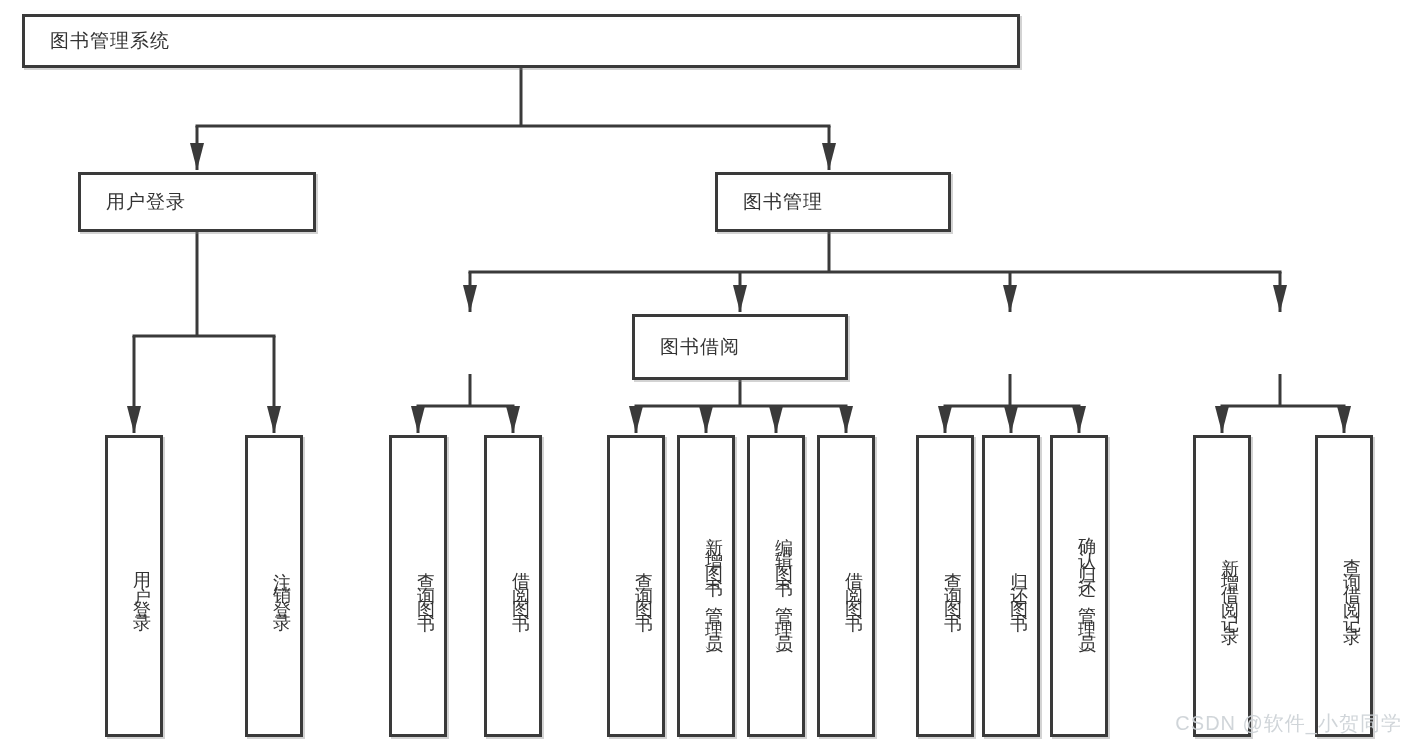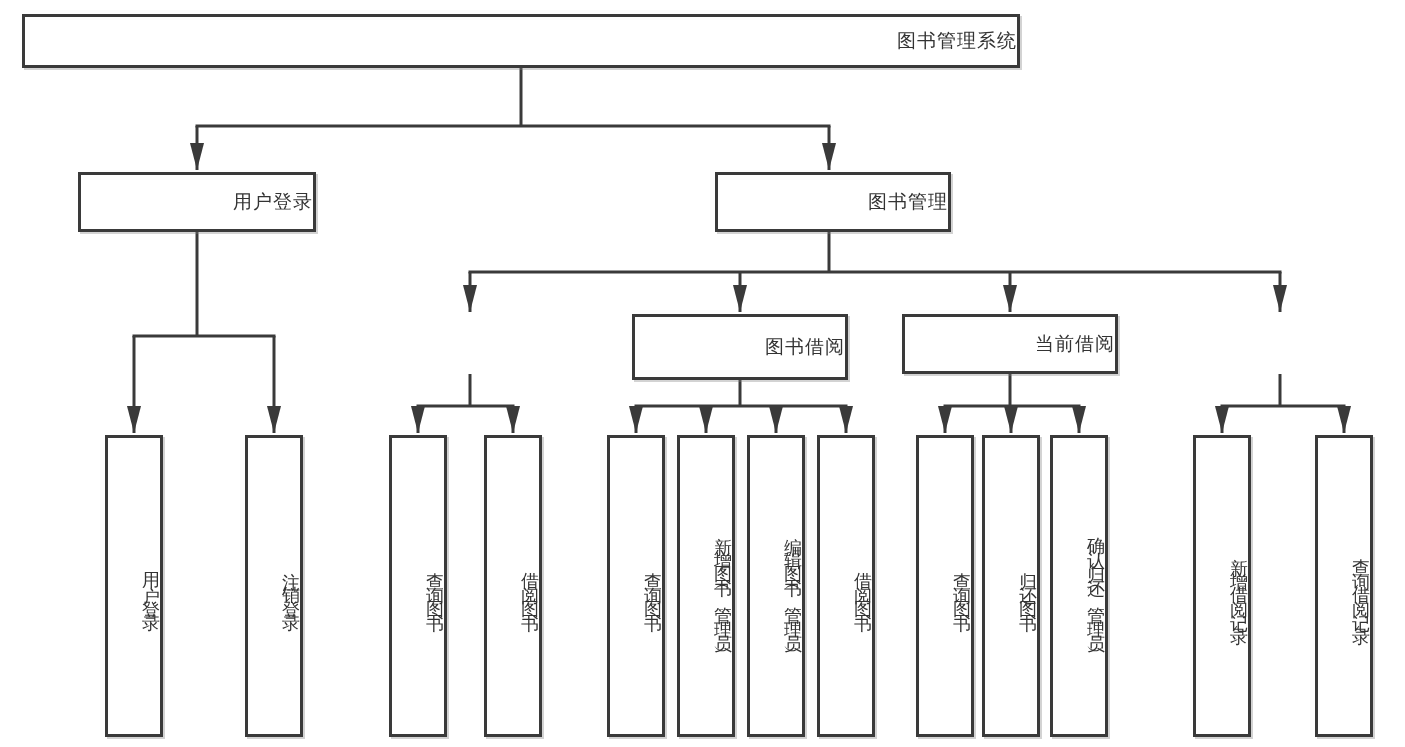--- a/index.html
+++ b/index.html
@@ -27,7 +27,7 @@
     box-shadow: 2px 2px 0 rgba(130,130,130,0.35);
     display: flex;
     align-items: center;
-    justify-content: flex-end;
+    justify-content: flex-start;
     z-index: 2;
     color: #333333;
     padding-left: 25px;

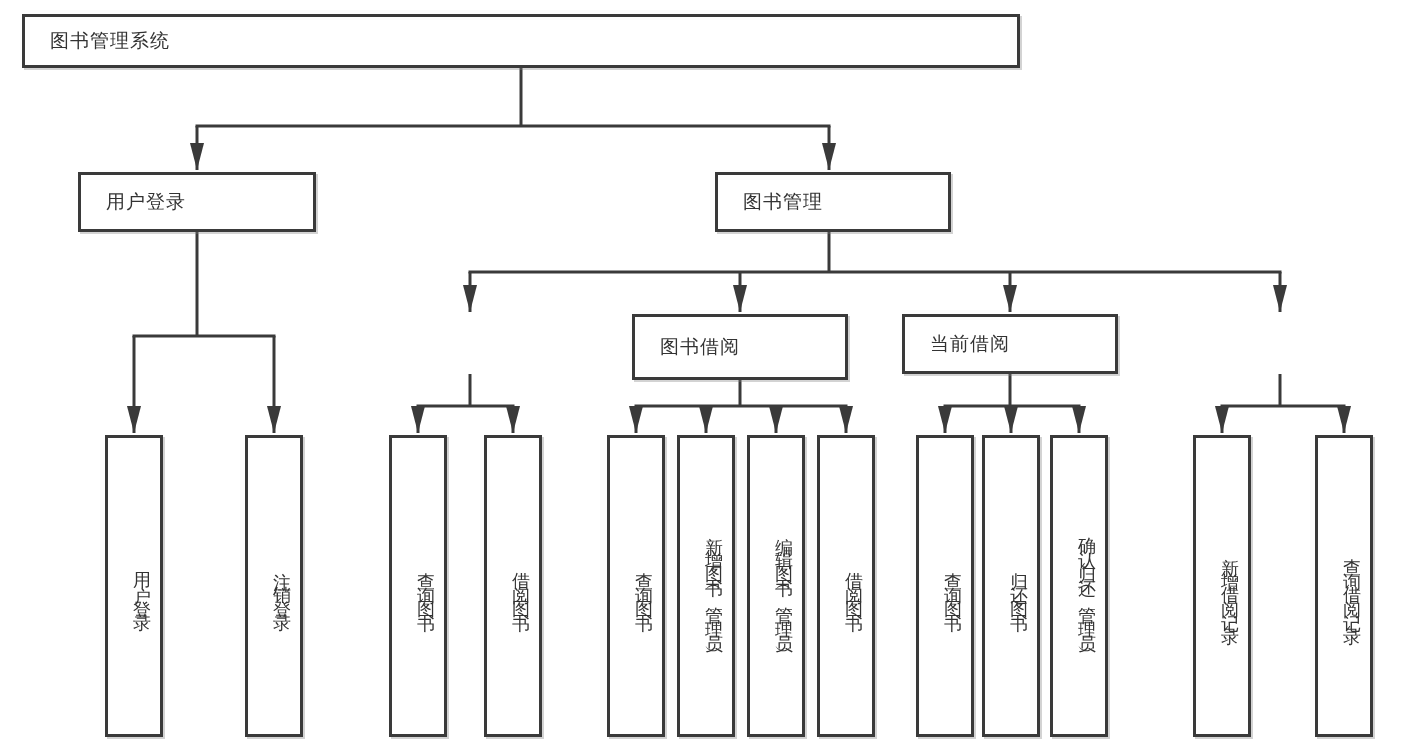--- a/index.html
+++ b/index.html
@@ -123,9 +123,6 @@
   <div class="box h" style="left:632px; top:314px; width:216px; height:66px">
     <span>图书借阅</span>
   </div>
-  <div class="box h" style="left:902px; top:314px; width:216px; height:60px">
-    <span>当前借阅</span>
-  </div>
 
   <div class="box v" style="left:105px; top:435px; width:58px; height:302px">
     <span>用户登录</span>

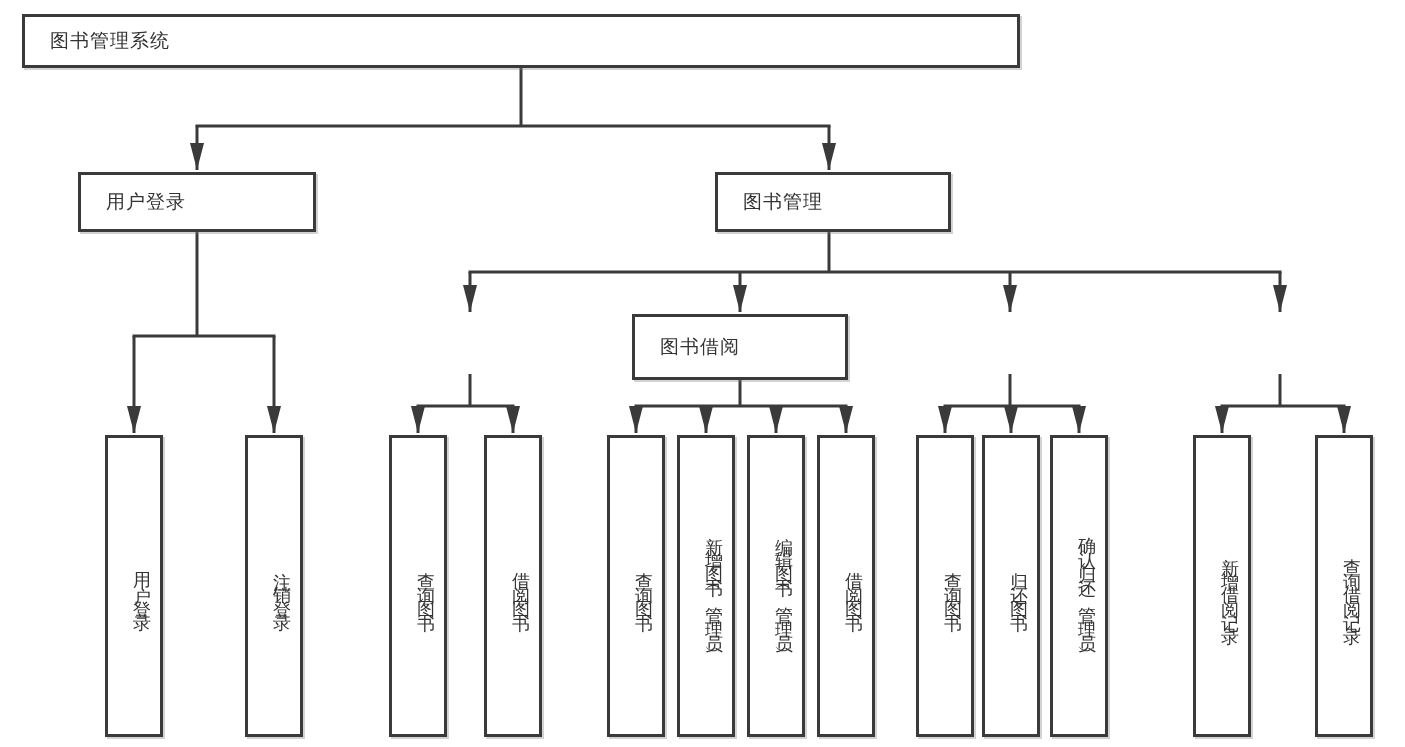--- a/index.html
+++ b/index.html
@@ -168,6 +168,7 @@
     <span>查询借阅记录</span>
   </div>
 
+  <div class="watermark">CSDN @软件_小贺同学</div>
 
 </div>
 

